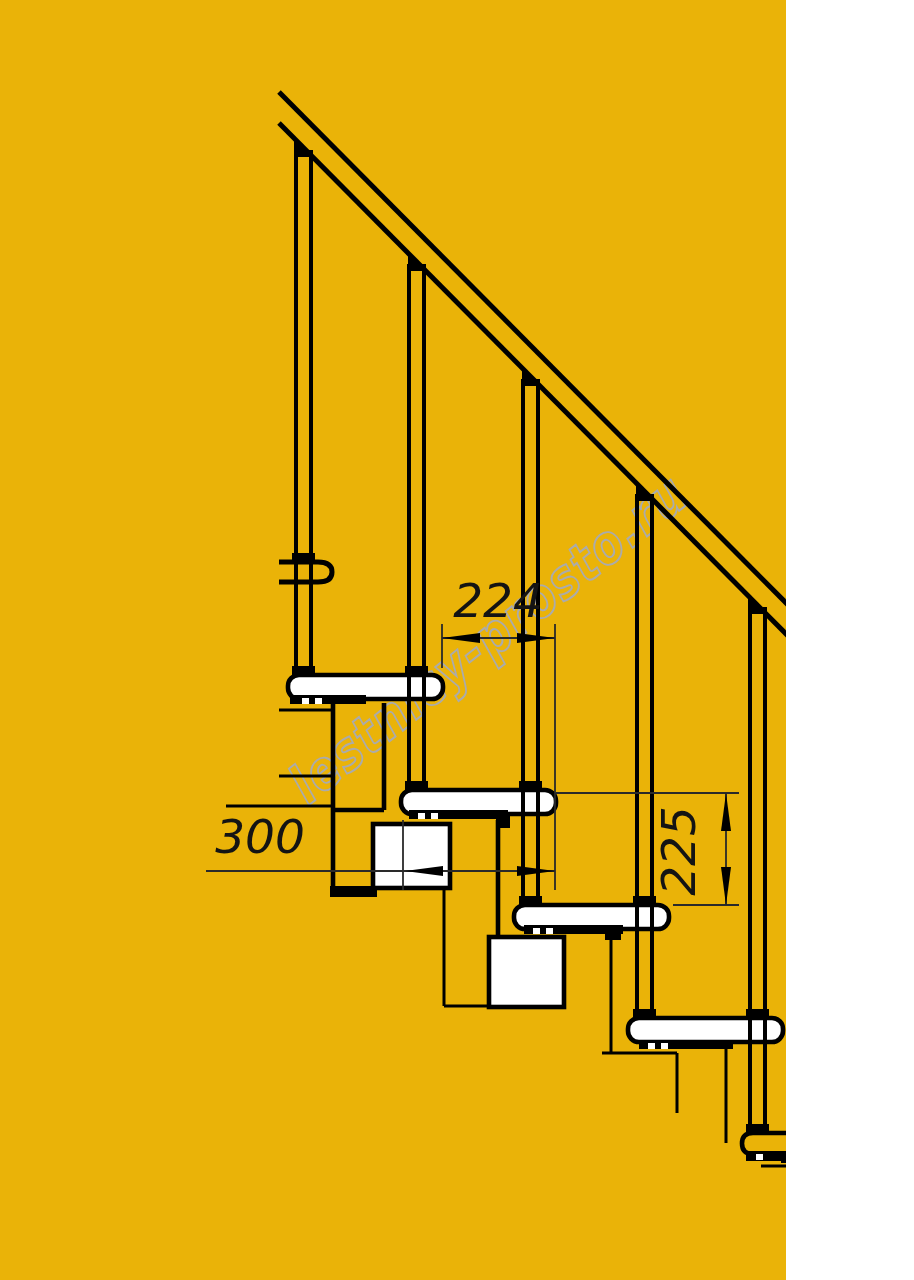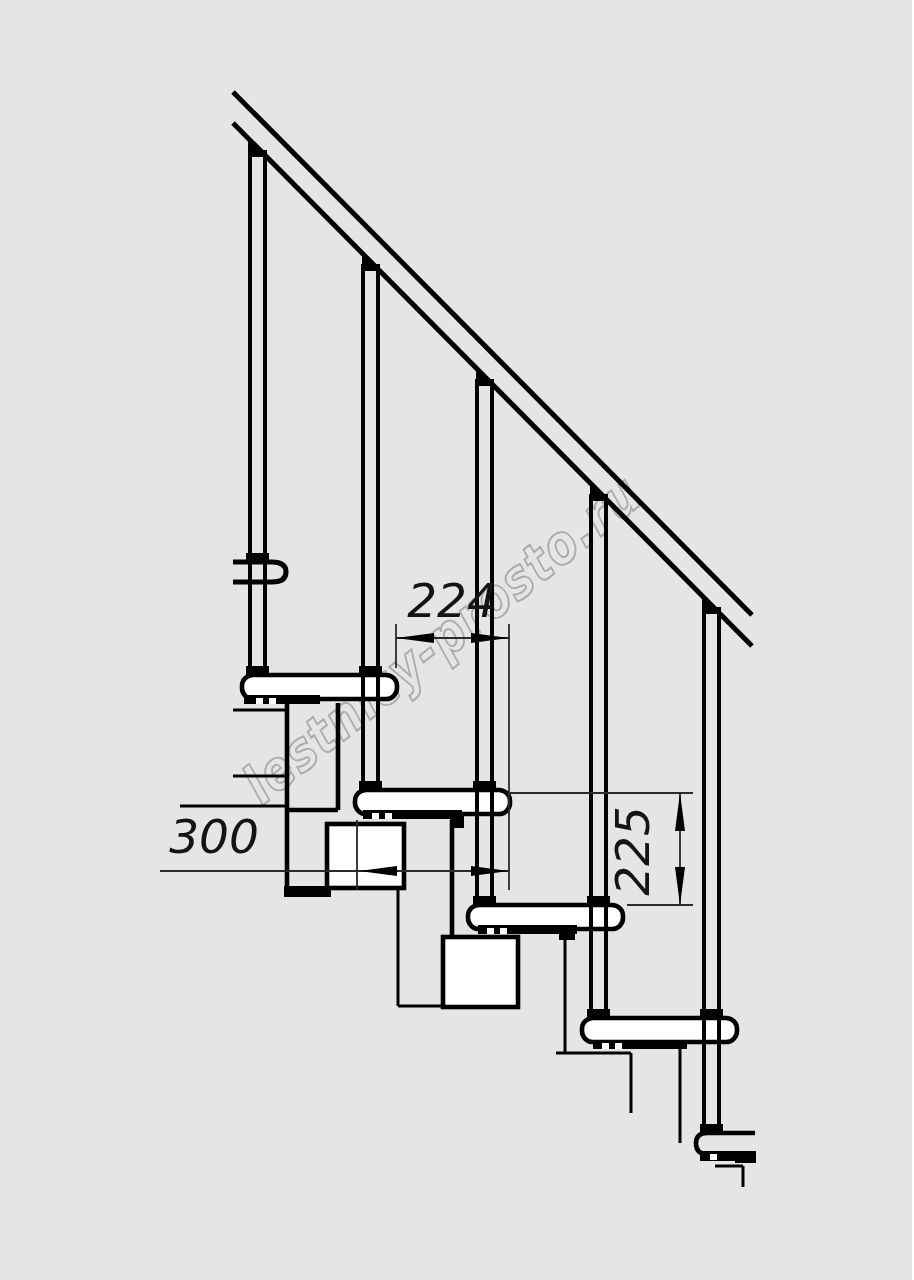--- a/index.html
+++ b/index.html
@@ -3,8 +3,8 @@
 <meta charset="utf-8">
 <style>
   html,body{margin:0;padding:0;background:#fff;}
-  #stage{position:relative;width:912px;height:1280px;background:#e5e5e5;overflow:hidden;
-         font-family:"DejaVu Sans", sans-serif;}
+  #stage{position:relative;width:740px;height:1280px;background:#eab308;overflow:hidden;
+         font-family:"DejaVu Sans", sans-serif;padding-left:46px;}
   svg{display:block}
   .thick{stroke:#000;stroke-width:4.6;fill:none;stroke-linecap:butt}
   .thick5{stroke:#000;stroke-width:5;fill:none}

